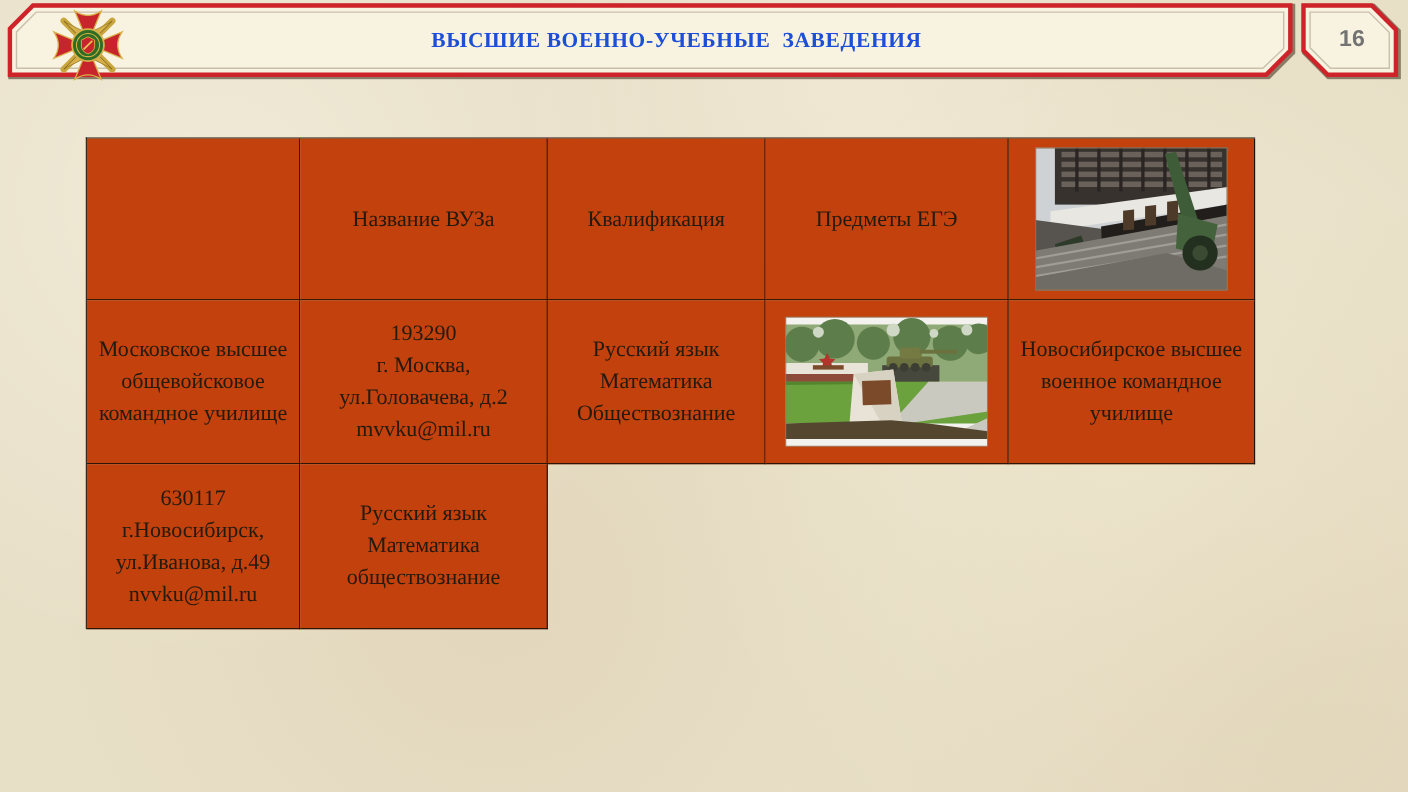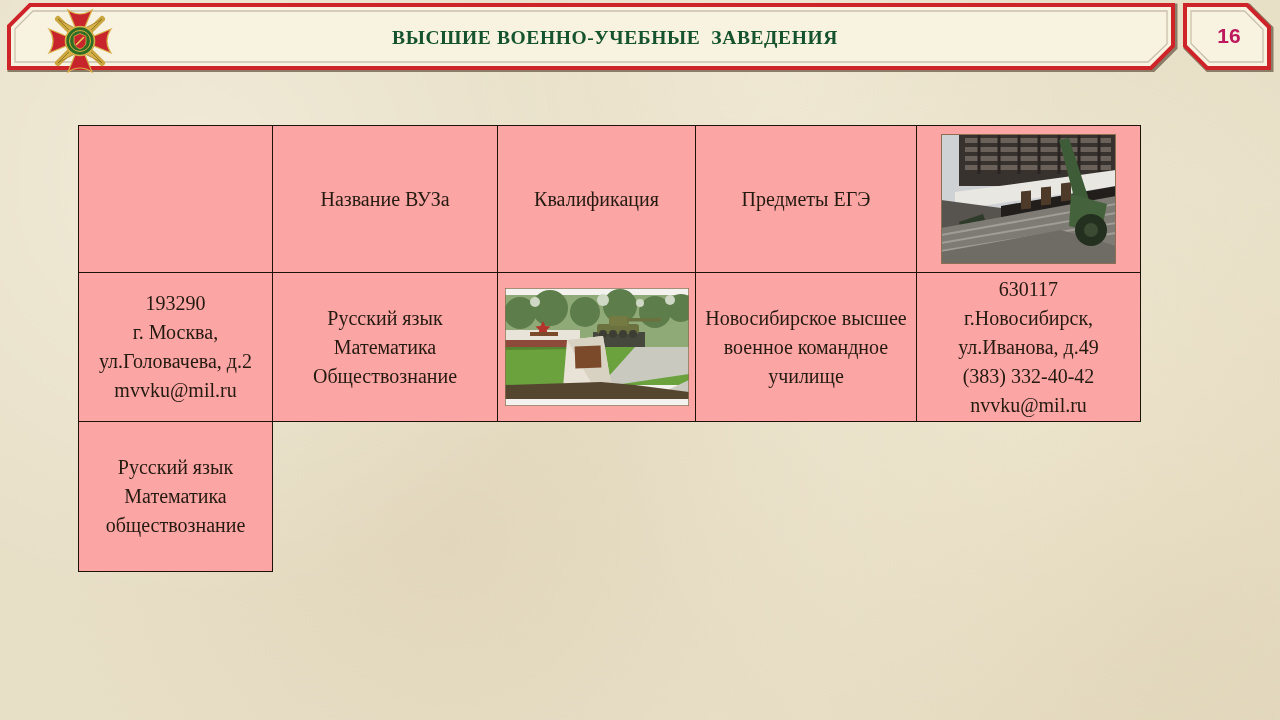--- a/index.html
+++ b/index.html
@@ -23,7 +23,7 @@
     left:150px; top:12px; width:930px; height:52px;
     display:flex; flex-direction:column; align-items:center; justify-content:center;
     font-weight:bold; font-size:19.5px; line-height:24px;
-    color:#14532d; letter-spacing:.6px; white-space:pre; text-align:center;
+    color:#1d4ed8; letter-spacing:.6px; white-space:pre; text-align:center;
   }
   #page-box-svg { left:1182px; top:2px; }
   .page-number {

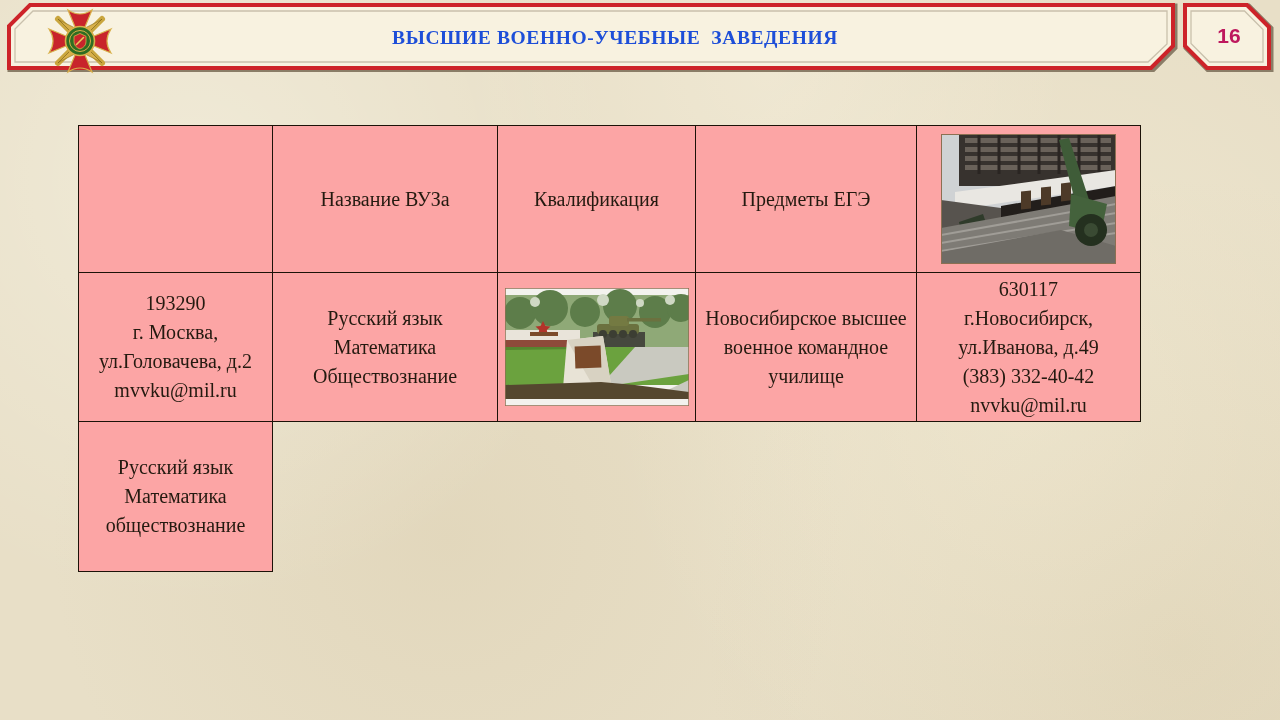--- a/index.html
+++ b/index.html
@@ -30,7 +30,7 @@
     left:1186px; top:4px; width:86px; height:64px;
     display:flex; align-items:center; justify-content:center;
     font-family:"Liberation Sans", sans-serif; font-weight:bold;
-    font-size:21px; color:#be185d;
+    font-size:21px; color:#737373;
   }
   #emblem-svg { left:45px; top:6px; }
 

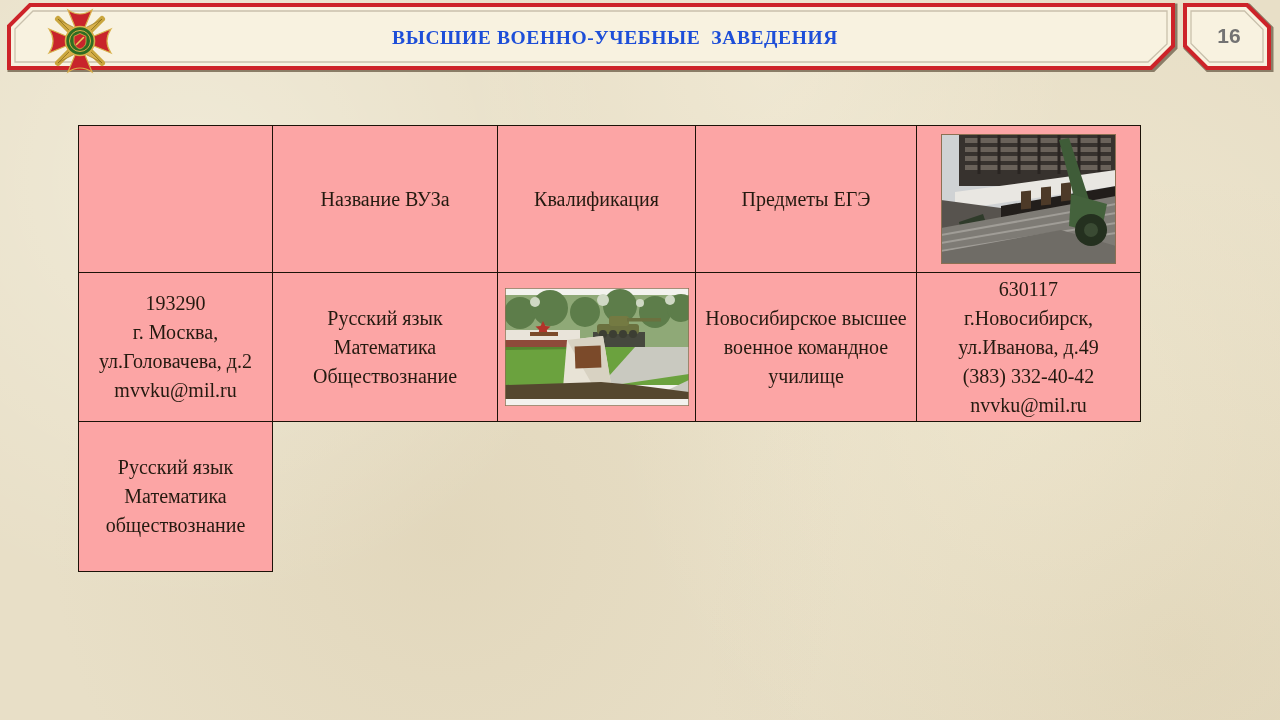--- a/index.html
+++ b/index.html
@@ -43,7 +43,7 @@
     border-top:1px solid #1c1208; border-left:1px solid #1c1208;
   }
   .cell {
-    background:#fca5a5;
+    background:#c2410c;
     border-right:1px solid #1c1208; border-bottom:1px solid #1c1208;
     display:flex; flex-direction:column; align-items:center; justify-content:center;
     font-size:20px; line-height:29px; color:#241a10; text-align:center;

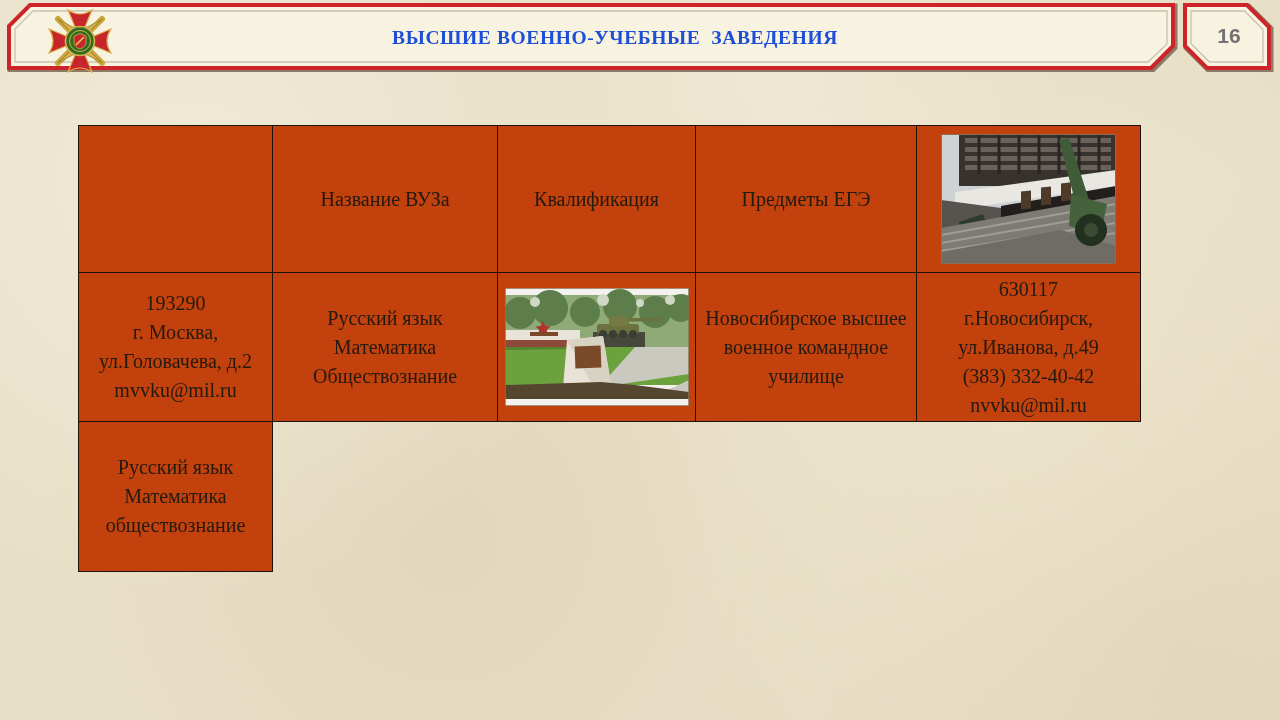--- a/index.html
+++ b/index.html
@@ -157,6 +157,7 @@
       <rect x="0" y="0" width="175" height="130" fill="none" stroke="#8c6f52" stroke-width="2"></rect>
     </svg>
   </div>
+  <div class="cell">Московское высшее общевойсковое командное училище</div>
   <div class="cell">
     <div>193290</div>
     <div>г. Москва,</div>

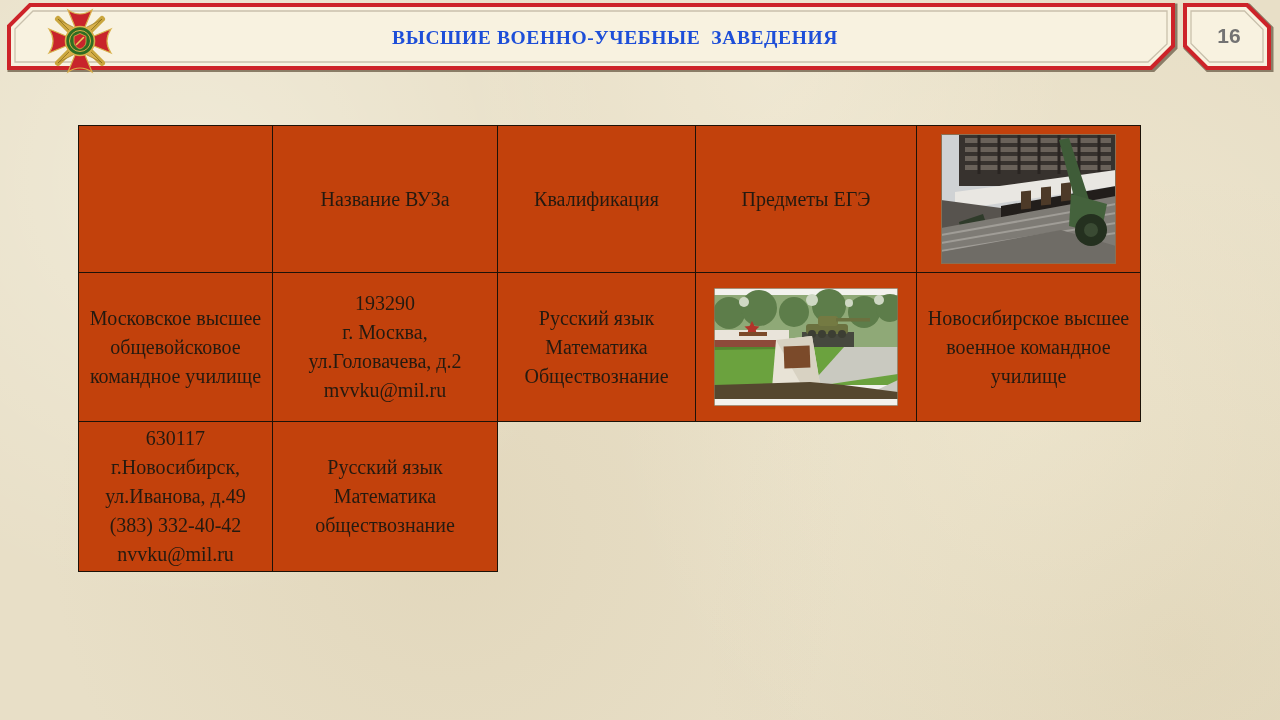--- a/index.html
+++ b/index.html
@@ -225,7 +225,6 @@
     <div>630117</div>
     <div>г.Новосибирск,</div>
     <div>ул.Иванова, д.49</div>
-    <div>(383) 332-40-42</div>
     <div>nvvku@mil.ru</div>
   </div>
   <div class="cell">

